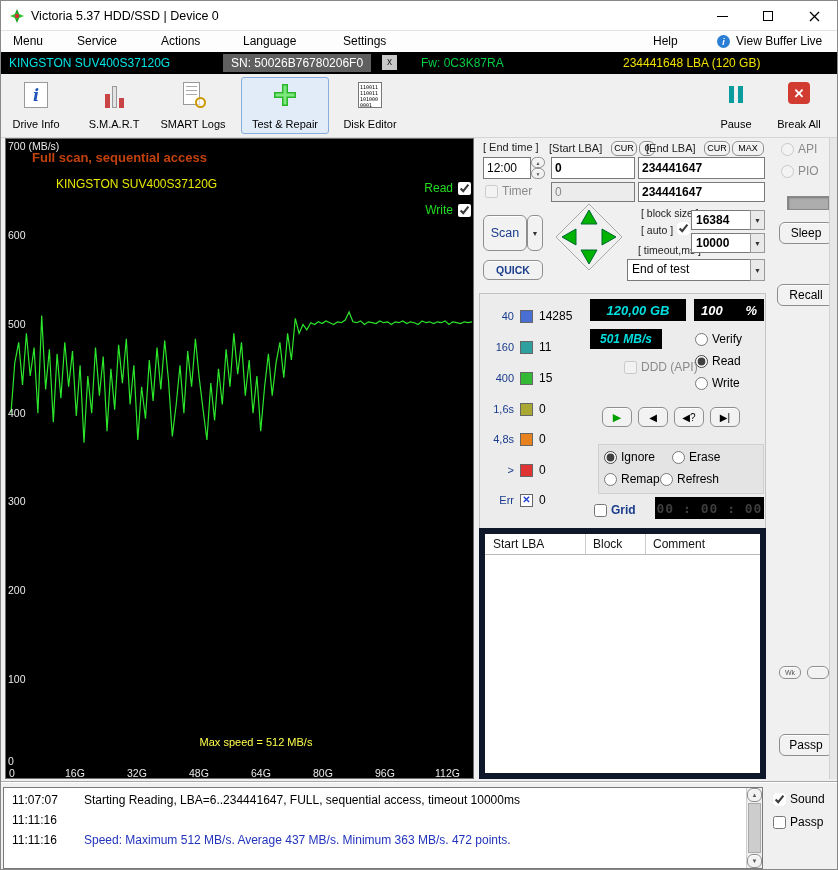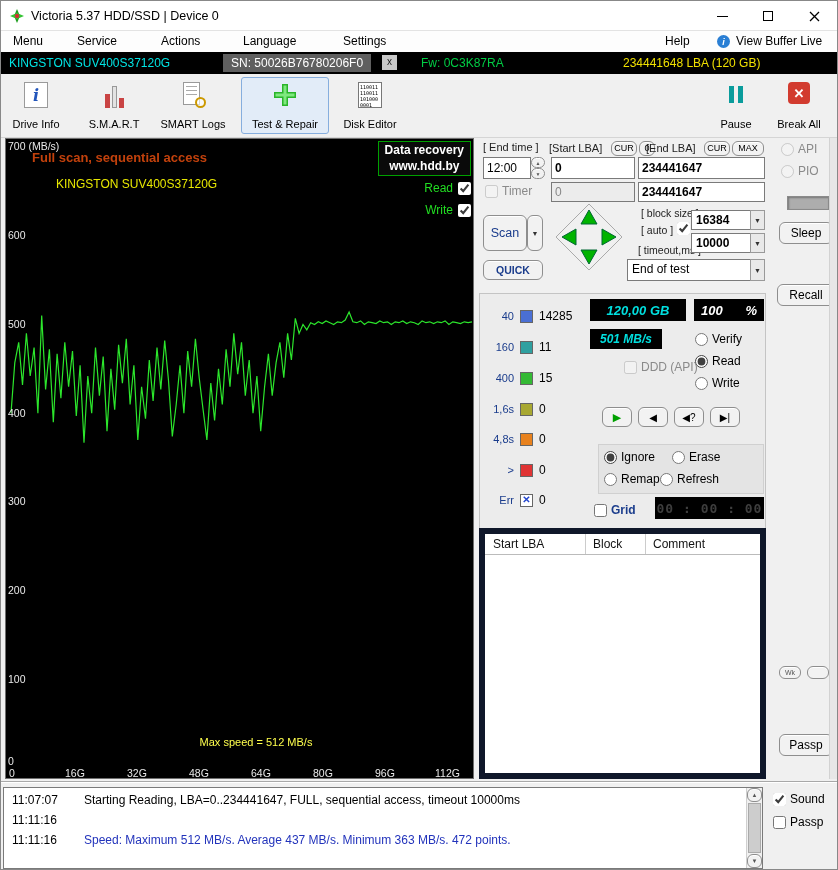--- a/index.html
+++ b/index.html
@@ -99,7 +99,7 @@
     <span class="menu-item" style="left:156px;">Actions</span>
     <span class="menu-item" style="left:238px;">Language</span>
     <span class="menu-item" style="left:338px;">Settings</span>
-    <span class="menu-item" style="left:648px;margin-left:12px;">Help</span>
+    <span class="menu-item" style="left:648px;">Help</span>
     <span class="a" style="left:716px;top:4px;width:13px;height:13px;border-radius:50%;background:#2a7fd4;color:#fff;font-size:9px;font-style:italic;font-weight:bold;display:flex;align-items:center;justify-content:center;">i</span>
     <span class="menu-item" style="left:731px;">View Buffer Live</span>
   </div>

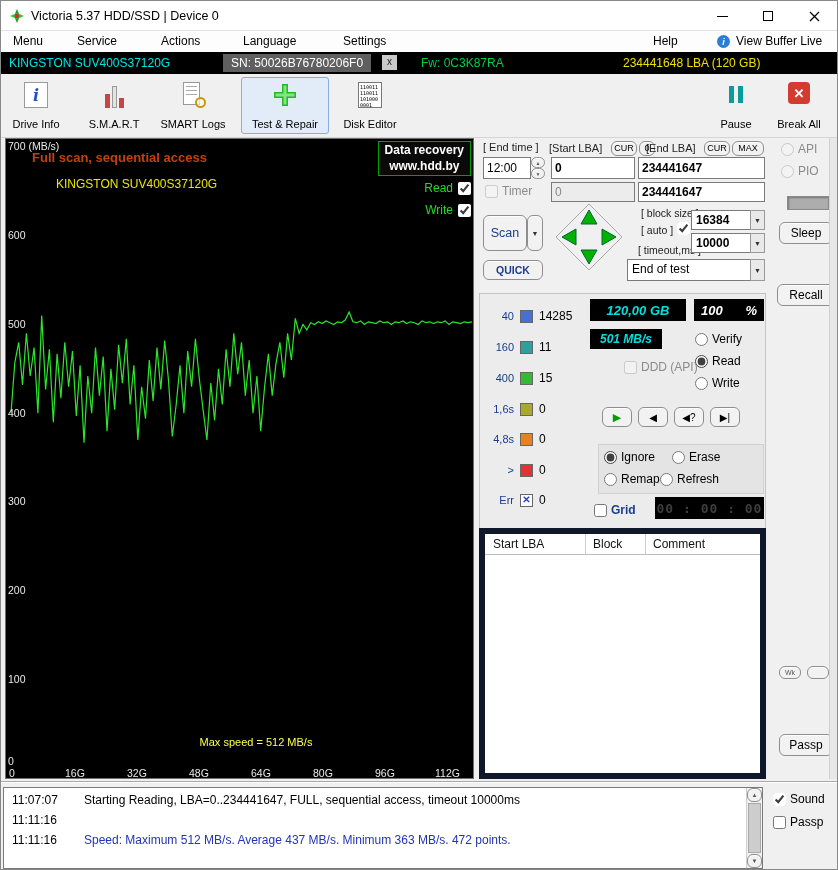--- a/index.html
+++ b/index.html
@@ -188,10 +188,6 @@
     <span class="xlab" style="left:429px;">112G</span>
     <span class="a" style="left:26px;top:11px;color:#c2410c;font-weight:bold;font-size:13px;">Full scan, sequential access</span>
     <span class="a" style="left:50px;top:38px;color:#e8e800;font-size:12px;">KINGSTON SUV400S37120G</span>
-    <div class="badge">
-      <div>Data recovery</div>
-      <div>www.hdd.by</div>
-    </div>
     <label class="legend-row" style="top:42px;">
       <span>Read</span>
       <input type="checkbox" checked="" style="">

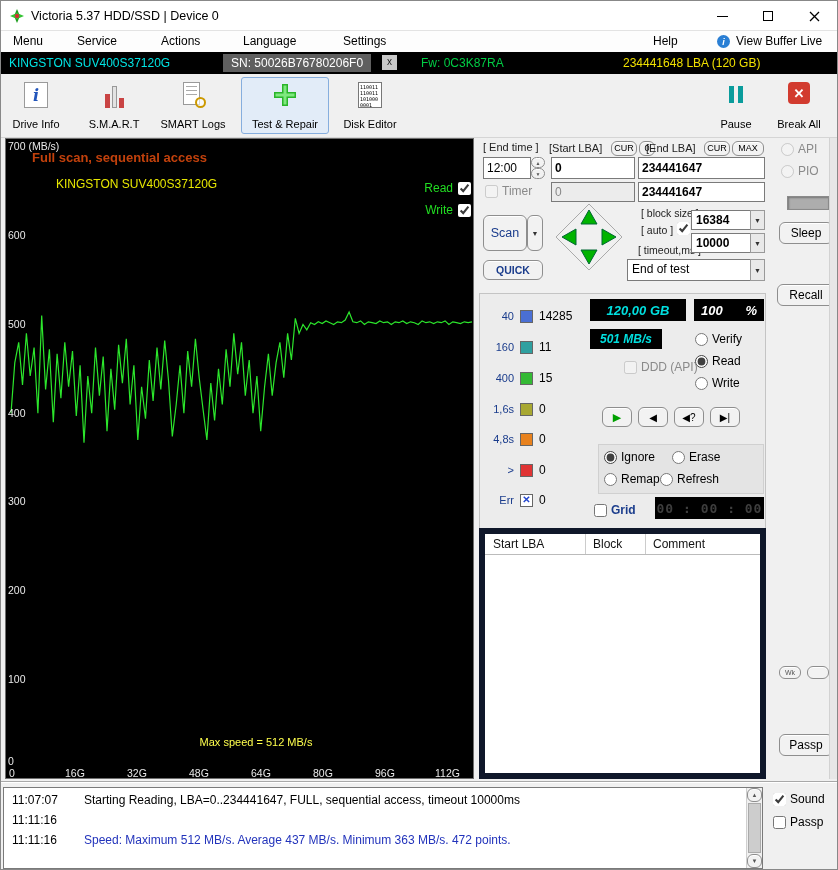--- a/index.html
+++ b/index.html
@@ -384,7 +384,7 @@
   <div class="a logpanel">
     <div class="log-row" style="top:5px;">
       <span class="log-time">11:07:07</span>
-      <span class="log-text" style="color: rgb(0, 0, 0);">Starting Reading, LBA=0..234441647, FULL, sequential access, timeout 10000ms</span>
+      <span class="log-text" style="color: rgb(0, 0, 0);">Starting Reading, LBA=6..234441647, FULL, sequential access, timeout 10000ms</span>
     </div>
     <div class="log-row" style="top:25px;">
       <span class="log-time">11:11:16</span>

